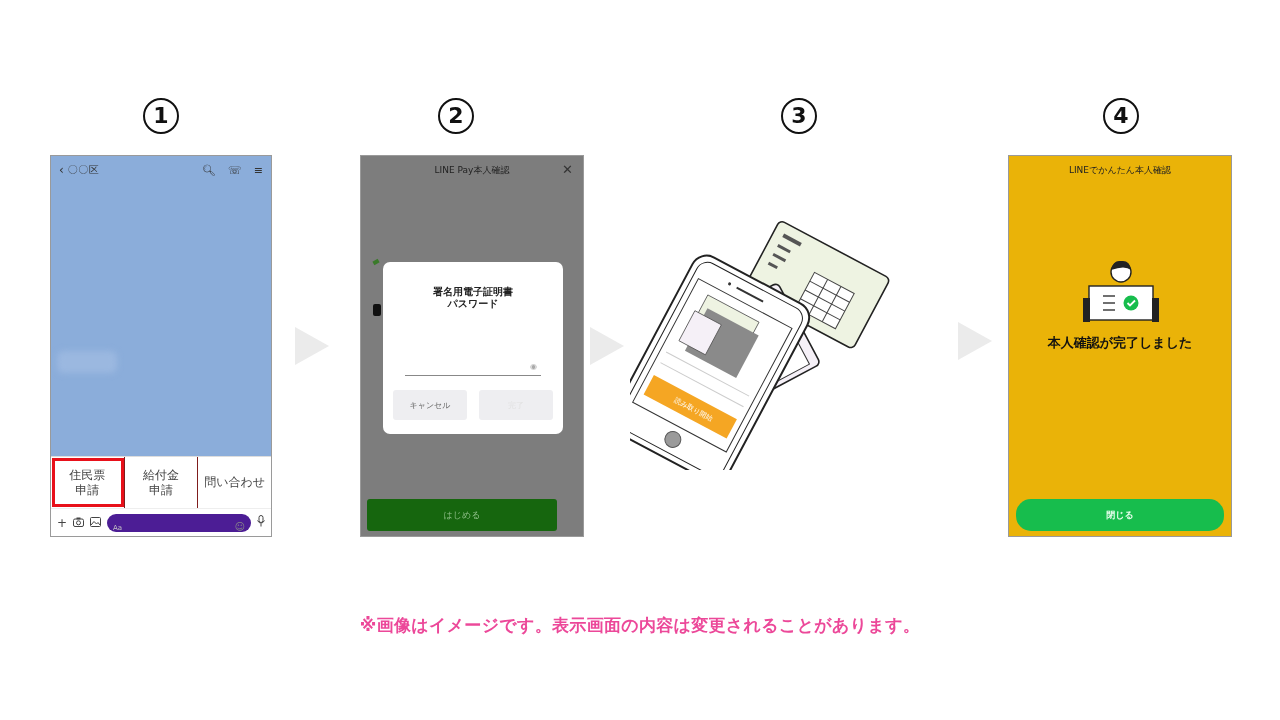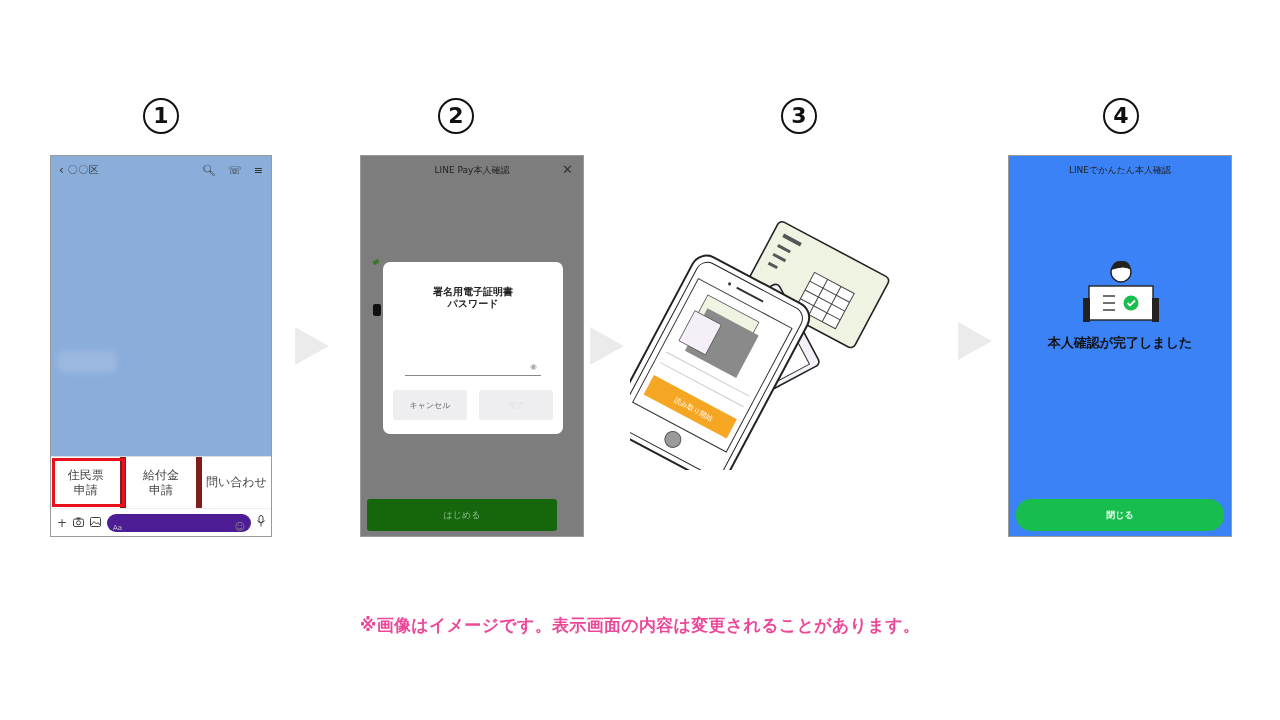--- a/index.html
+++ b/index.html
@@ -53,7 +53,7 @@
   .p2-start { position: absolute; left: 6px; bottom: 5px; width: 190px; height: 32px; background: #16660e; border-radius: 3px; display: flex; align-items: center; justify-content: center; font-size: 9px; color: #8fbf88; }
 
   
-  #phone4 { left: 1008px; width: 224px; background: #3b82f6; }
+  #phone4 { left: 1008px; width: 224px; background: #eab308; }
   .p4-header { height: 28px; display: flex; align-items: center; justify-content: center; font-size: 9px; color: #222; }
   .p4-illus { position: absolute; left: 72px; top: 102px; width: 80px; height: 66px; }
   .p4-msg { position: absolute; top: 178px; left: 0; width: 100%; text-align: center; font-size: 13px; font-weight: bold; color: #111; }

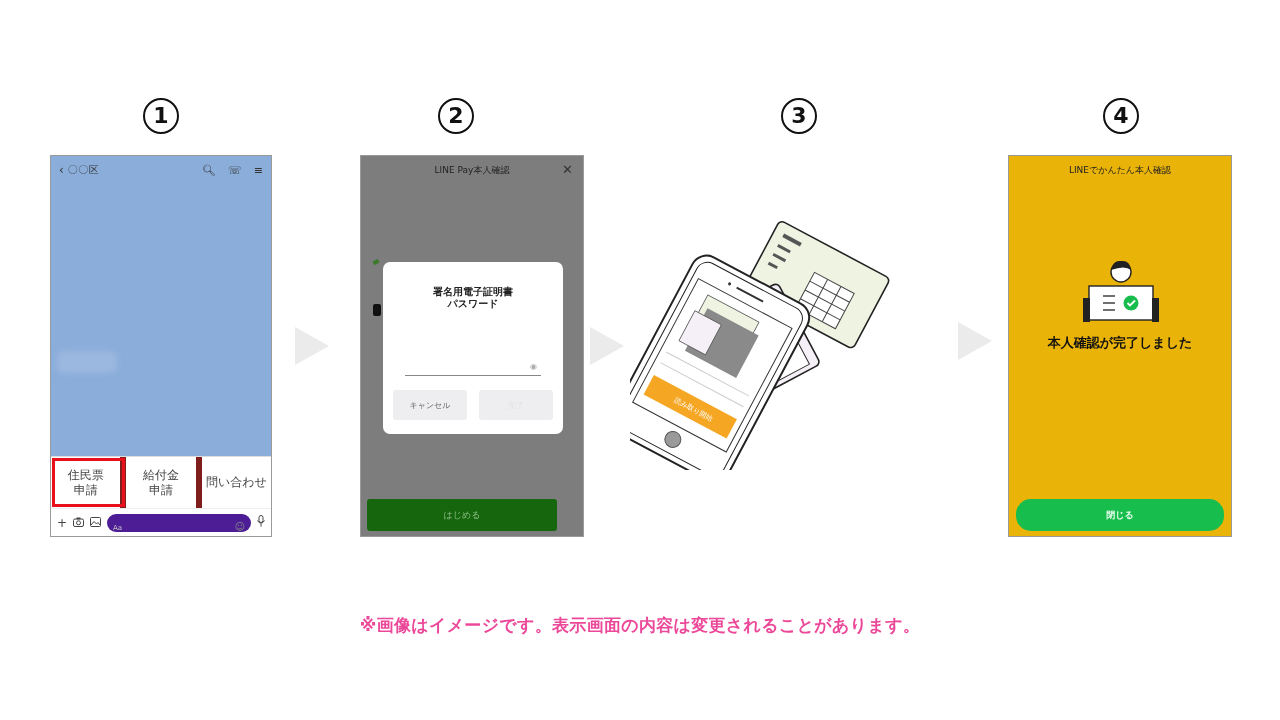--- a/index.html
+++ b/index.html
@@ -29,7 +29,7 @@
   .p1-header .hicon { font-size: 11px; margin-left: 12px; color: #333; }
   .p1-blur { position: absolute; left: 6px; top: 195px; width: 60px; height: 22px; background: #9bb8e0; border-radius: 6px; filter: blur(3px); }
   .p1-menu { position: absolute; left: 0; bottom: 28px; width: 100%; height: 52px; background: #fff; display: flex; border-top: 1px solid #ddd; }
-  .p1-menu-item { flex: 1; display: flex; align-items: center; justify-content: center; text-align: center; font-size: 12px; line-height: 15px; color: #444; border-right: 6px solid #7f1d1d; }
+  .p1-menu-item { flex: 1; display: flex; align-items: center; justify-content: center; text-align: center; font-size: 12px; line-height: 15px; color: #444; border-right: 1px solid #7f1d1d; }
   .p1-menu-item:last-child { border-right: none; }
   .p1-menu-item.selected { outline: 3px solid #e8101a; outline-offset: -4px; }
   .p1-input-bar { position: absolute; left: 0; bottom: 0; width: 100%; height: 28px; background: #fff; display: flex; align-items: center; padding: 0 6px; gap: 6px; border-top: 1px solid #eee; }

